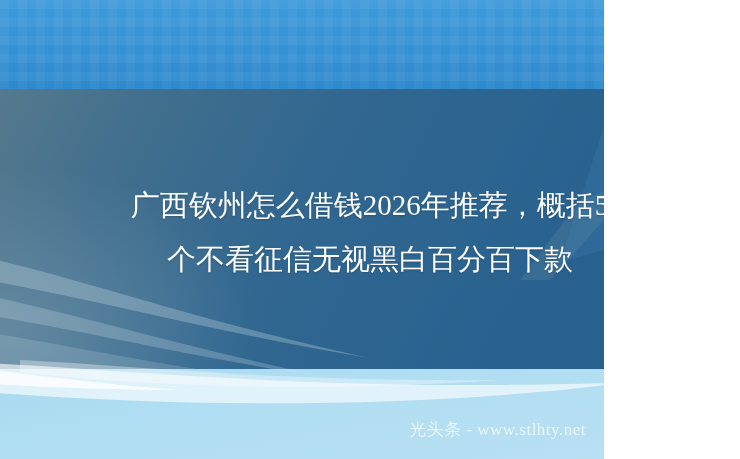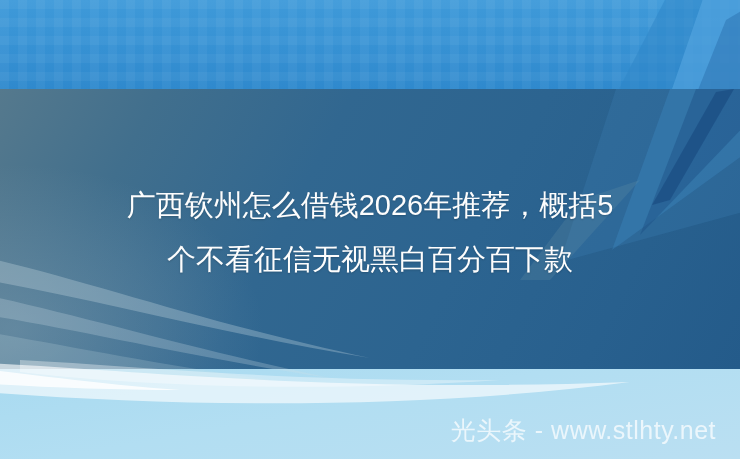--- a/index.html
+++ b/index.html
@@ -10,10 +10,10 @@
 
   .banner {
     position: relative;
-    width: 740px;
+    width: 604px;
     height: 459px;
     overflow: hidden;
-    font-family: Liberation Sans, sans-serif;
+    font-family: Liberation Serif, serif;
     background: #7f1d1d;
   }
 

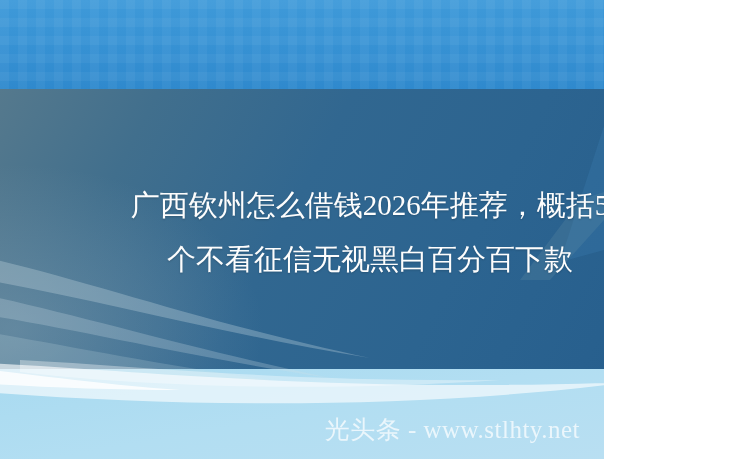--- a/index.html
+++ b/index.html
@@ -144,10 +144,10 @@
 
   .watermark {
     position: absolute;
-    right: 24px;
+    right: 18px;
     bottom: 14px;
     color: rgba(255,255,255,0.72);
-    font-size: 25px;
+    font-size: 17px;
     line-height: 30px;
     letter-spacing: 0.5px;
     white-space: nowrap;

